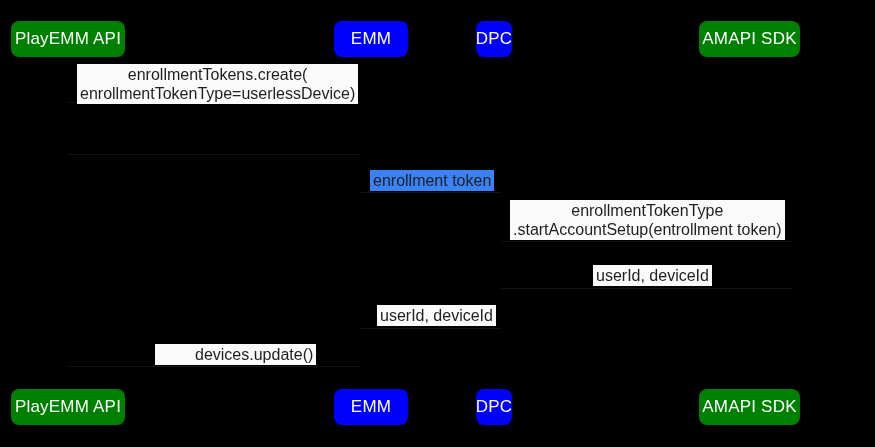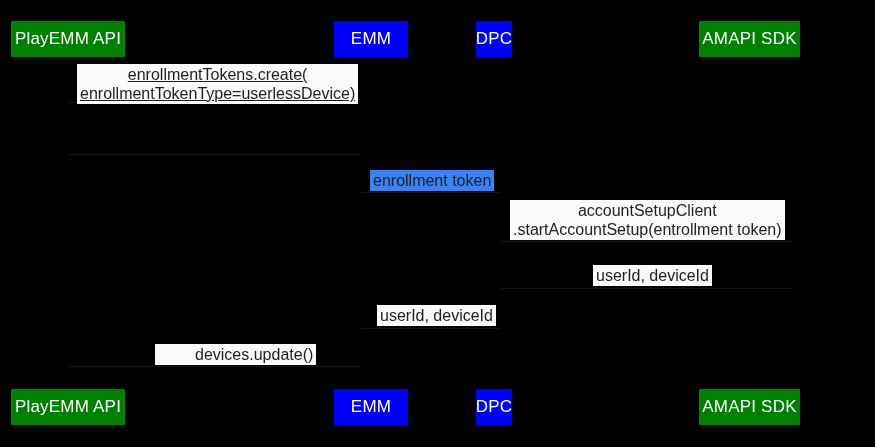--- a/index.html
+++ b/index.html
@@ -18,6 +18,7 @@
     font-size:17px;
     letter-spacing:.2px;
     box-sizing:border-box;
+    border-radius:8px;
   }
   .row-top{top:21px}
   .row-bottom{top:389px}

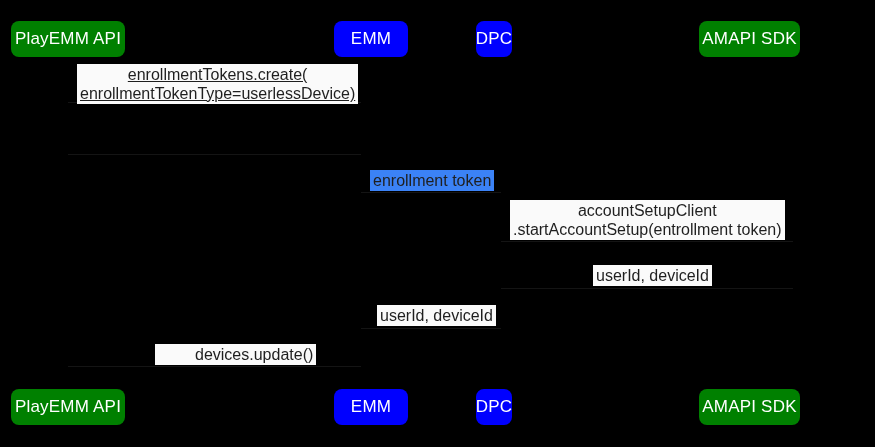--- a/index.html
+++ b/index.html
@@ -71,7 +71,7 @@
   <div class="line" id="l5"></div>
   <div class="line" id="l6"></div>
 
-  <div class="msg" id="m0" style="background-color: rgb(250, 250, 250); color: rgb(31, 31, 31); text-decoration: underline;">
+  <div class="msg" id="m0" style="background-color: rgb(250, 250, 250); color: rgb(31, 31, 31);">
     <div>enrollmentTokens.create(</div>
     <div>enrollmentTokenType=userlessDevice)</div>
   </div>

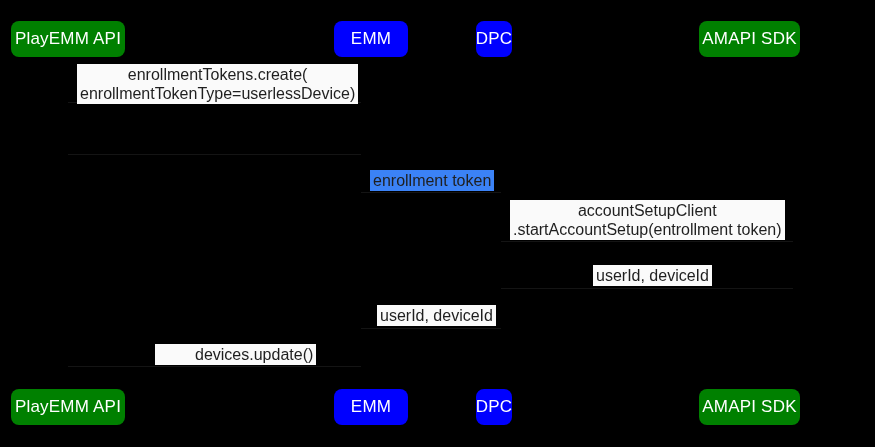--- a/index.html
+++ b/index.html
@@ -82,7 +82,7 @@
   </div>
 
   <div class="msg" id="m3" style="background-color: rgb(250, 250, 250); color: rgb(31, 31, 31);">
-    <div>accountSetupClient</div>
+    <div>enrollmentTokenType</div>
     <div>.startAccountSetup(entrollment token)</div>
   </div>
 

